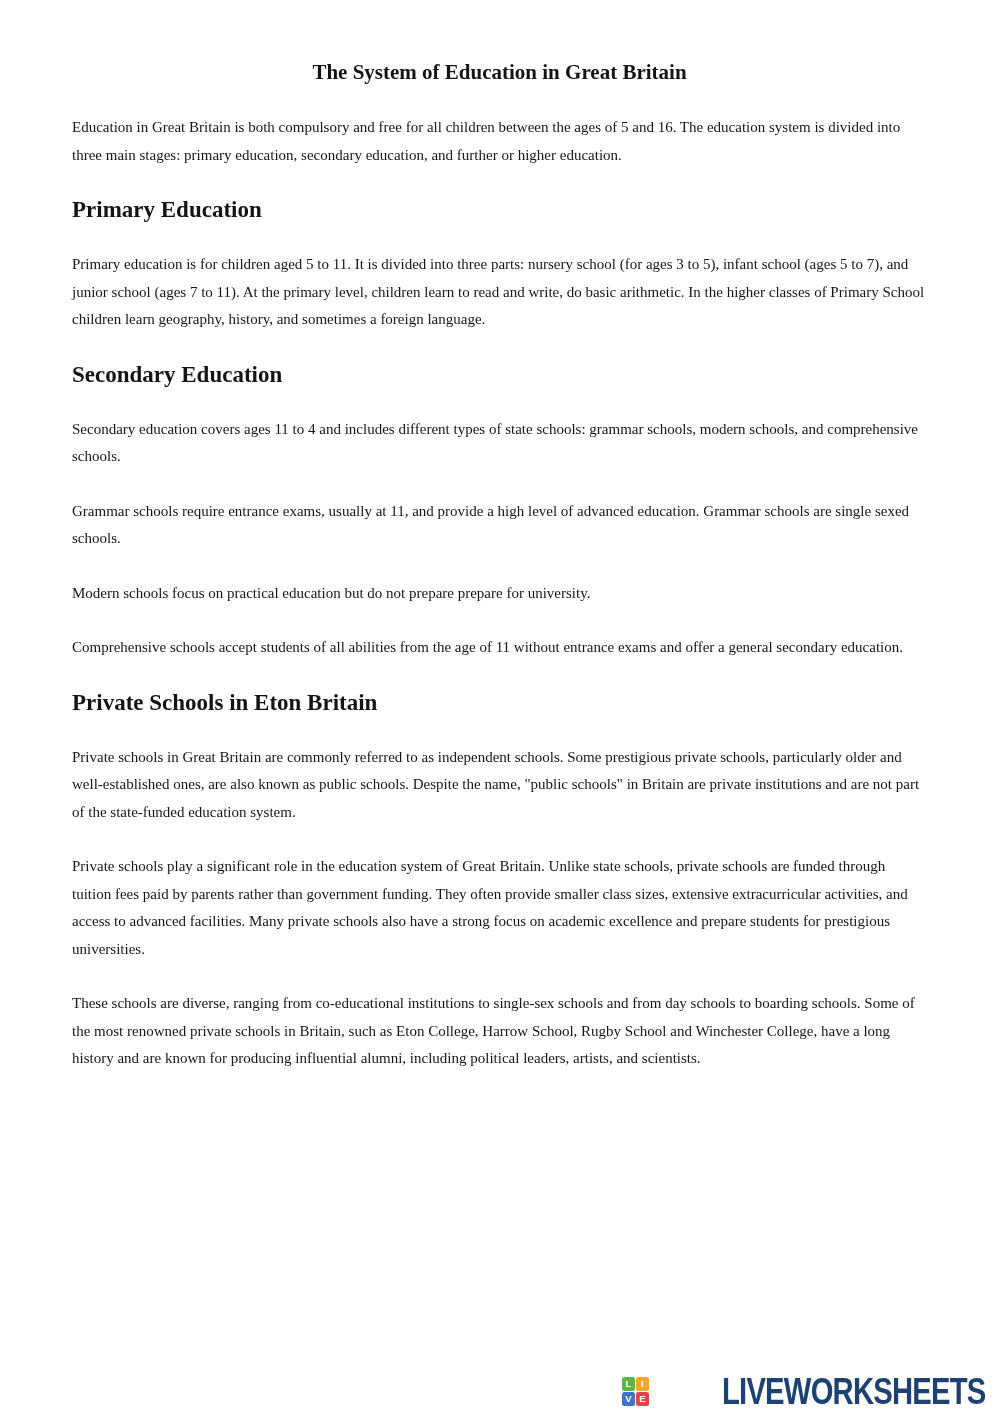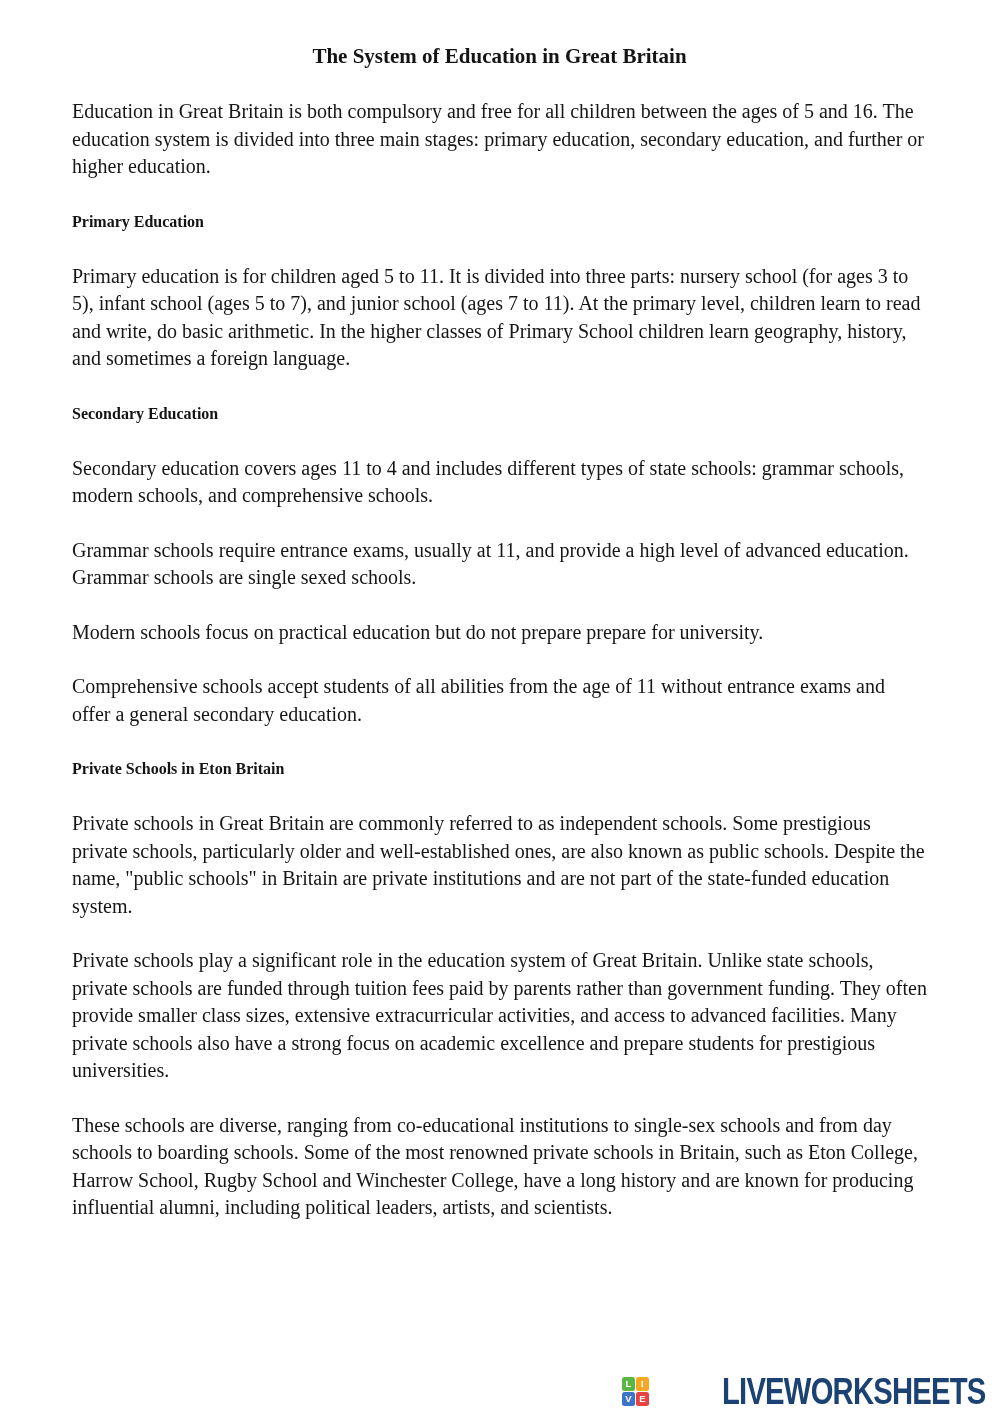--- a/index.html
+++ b/index.html
@@ -17,6 +17,7 @@
   }
   .page {
     padding: 42px 73px 0 72px;
+    margin-top: 16px;
   }
   .doc-title {
     font-size: 21px;

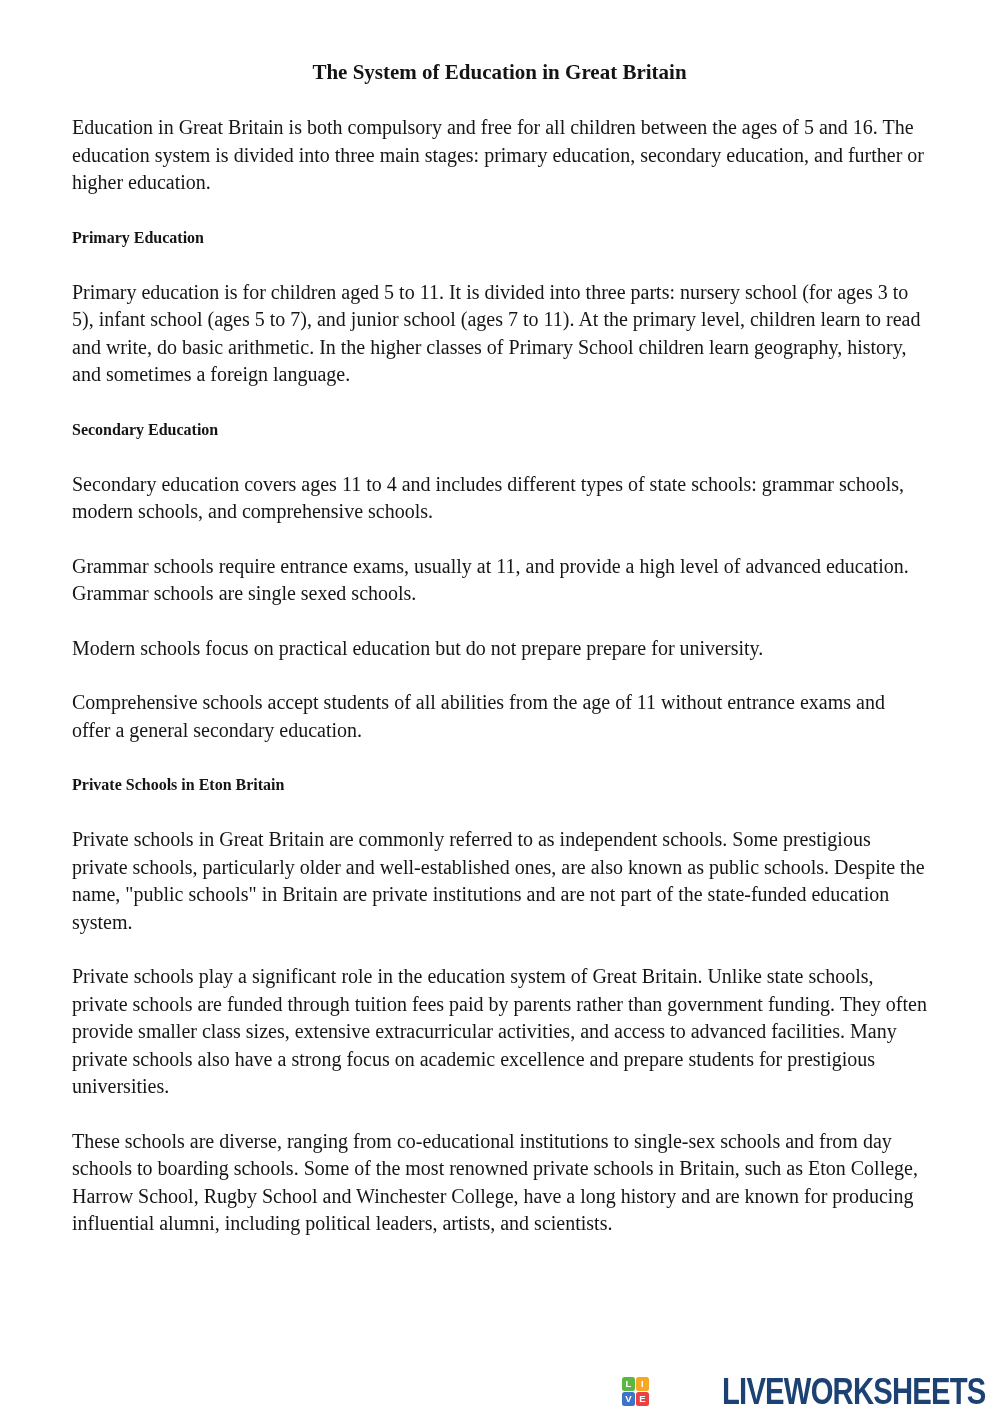--- a/index.html
+++ b/index.html
@@ -28,7 +28,7 @@
     color: #141414;
   }
   .para {
-    font-size: 20px;
+    font-size: 15px;
     line-height: 27.5px;
     margin: 0 0 27px 0;
     text-align: left;

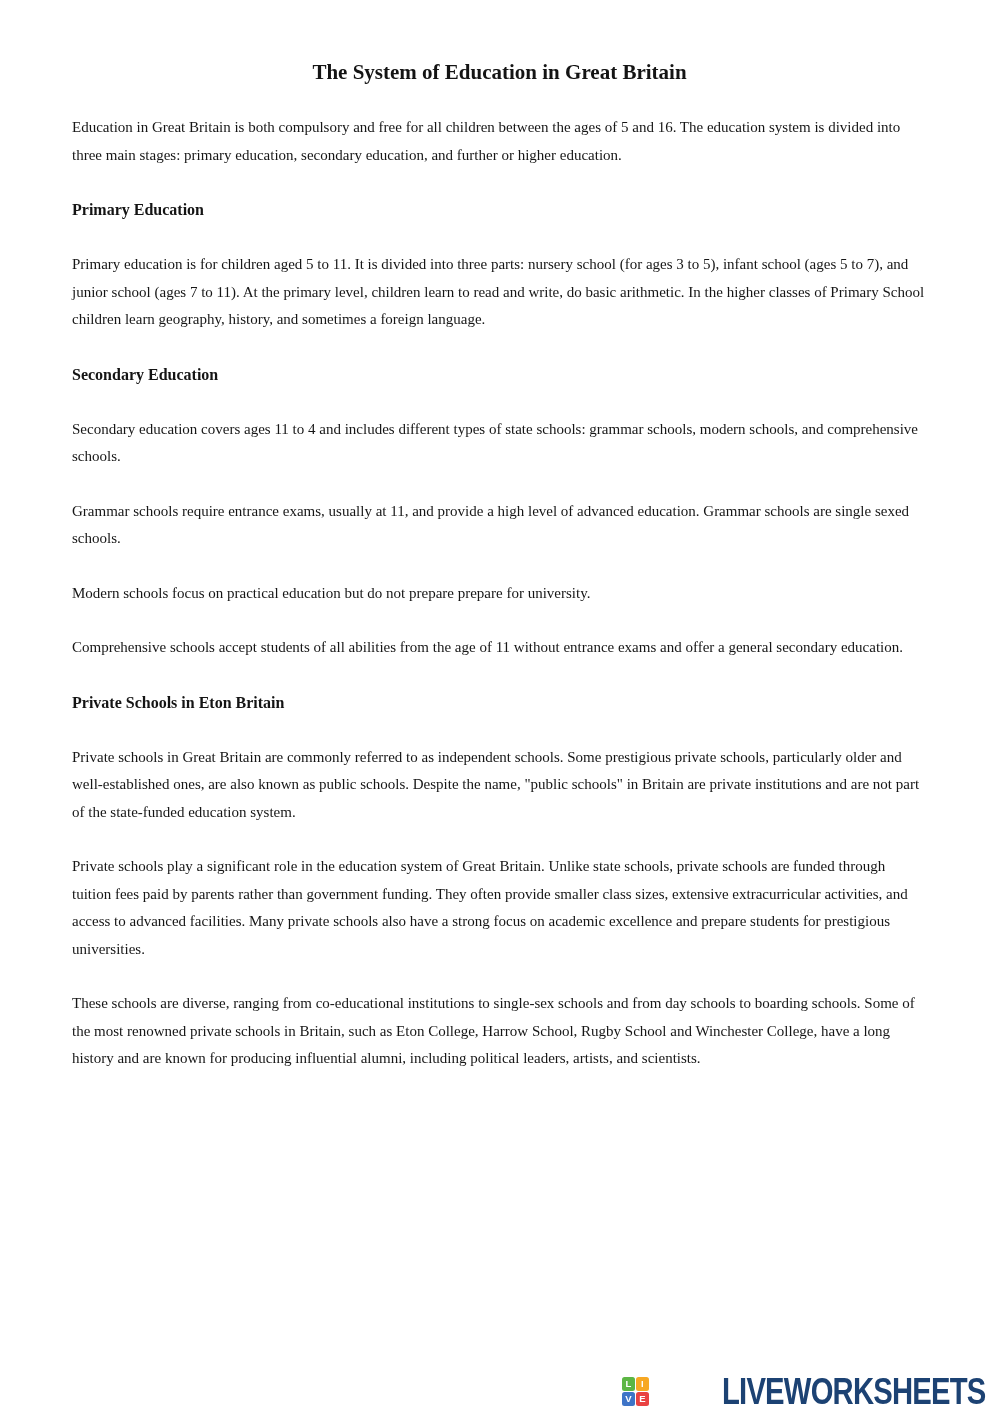--- a/index.html
+++ b/index.html
@@ -34,7 +34,7 @@
     text-align: left;
   }
   .section-heading {
-    font-size: 16px;
+    font-size: 23px;
     line-height: 28px;
     font-weight: 700;
     margin: 0 0 27px 0;

